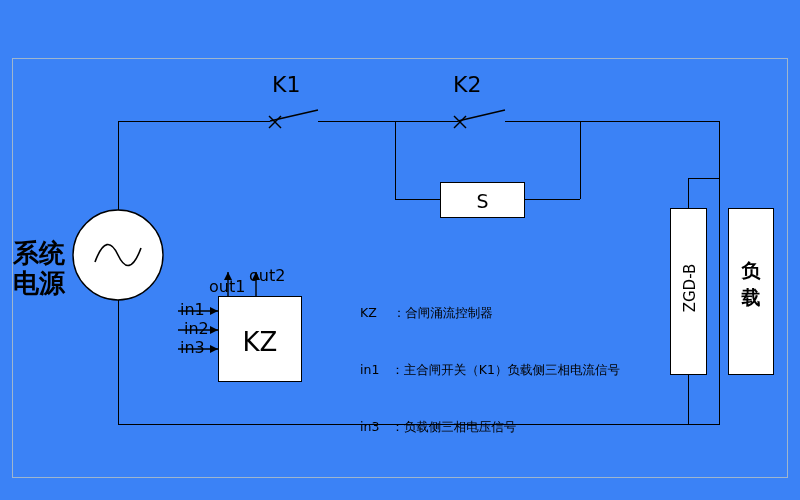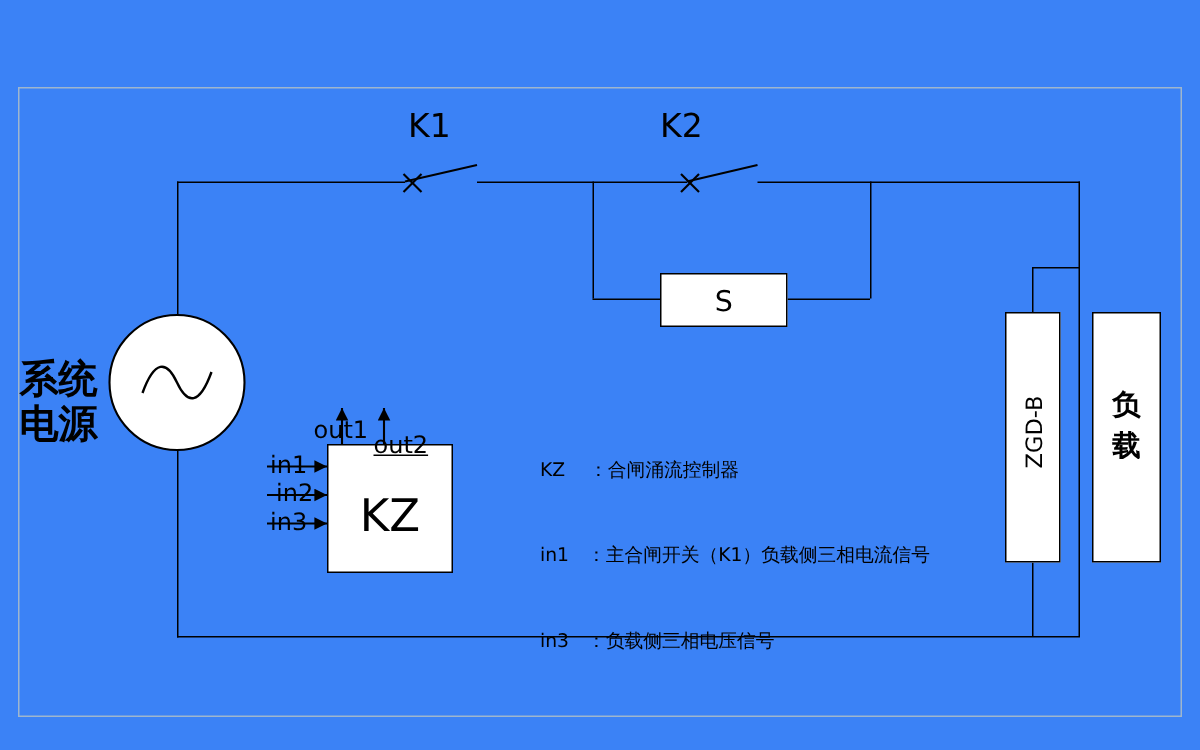--- a/index.html
+++ b/index.html
@@ -154,7 +154,7 @@
   </svg>
 
   <div class="label label-k" style="left:272px; top:72px;">K1</div>
-  <div class="label label-k" style="left:440px; top:72px;">K2</div>
+  <div class="label label-k" style="left:453px; top:72px;">K2</div>
 
   <div class="label label-big-cn" style="left:6px; top:238px; width:66px;">
     <div>系统</div>

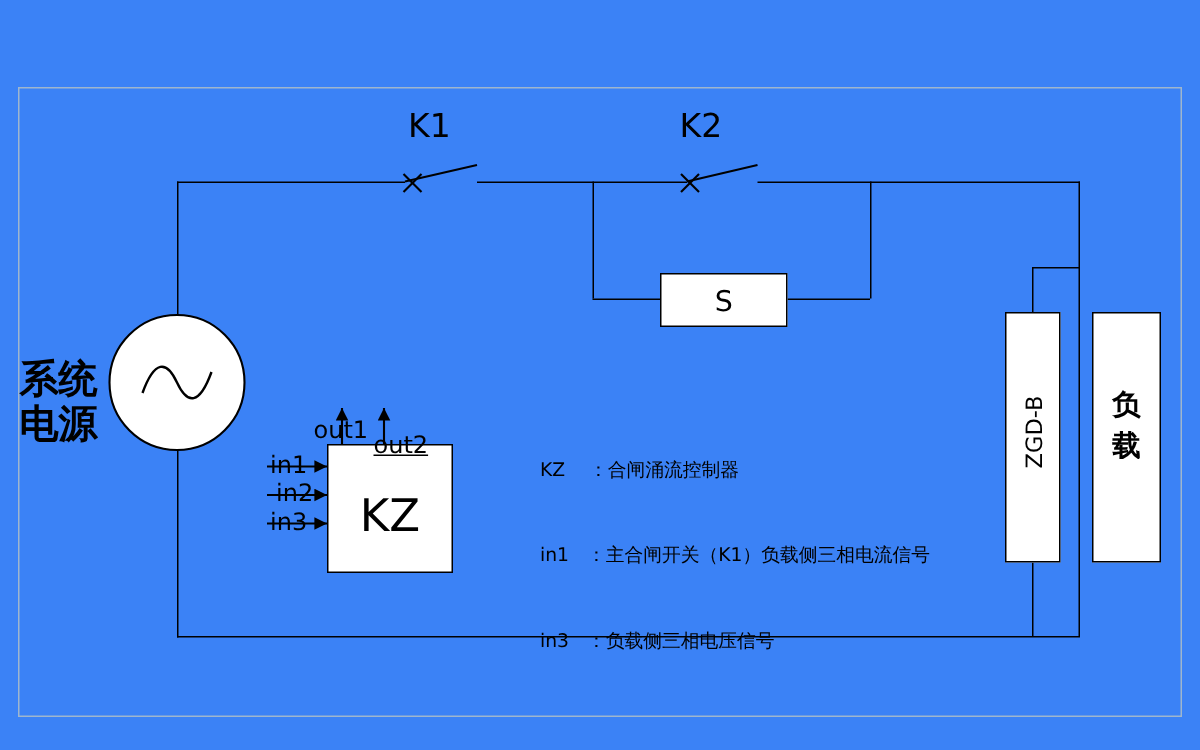--- a/index.html
+++ b/index.html
@@ -170,7 +170,7 @@
   </div>
 
   <div class="port-label" style="left:209px; top:277px;">out1</div>
-  <div class="port-label" style="left:249px; top:287px;text-decoration:underline;">out2</div>
+  <div class="port-label" style="left:249px; top:266px;">out2</div>
   <div class="port-label" style="left:180px; top:300px;">in1</div>
   <div class="port-label" style="left:184px; top:319px;">in2</div>
   <div class="port-label" style="left:180px; top:338px;">in3</div>

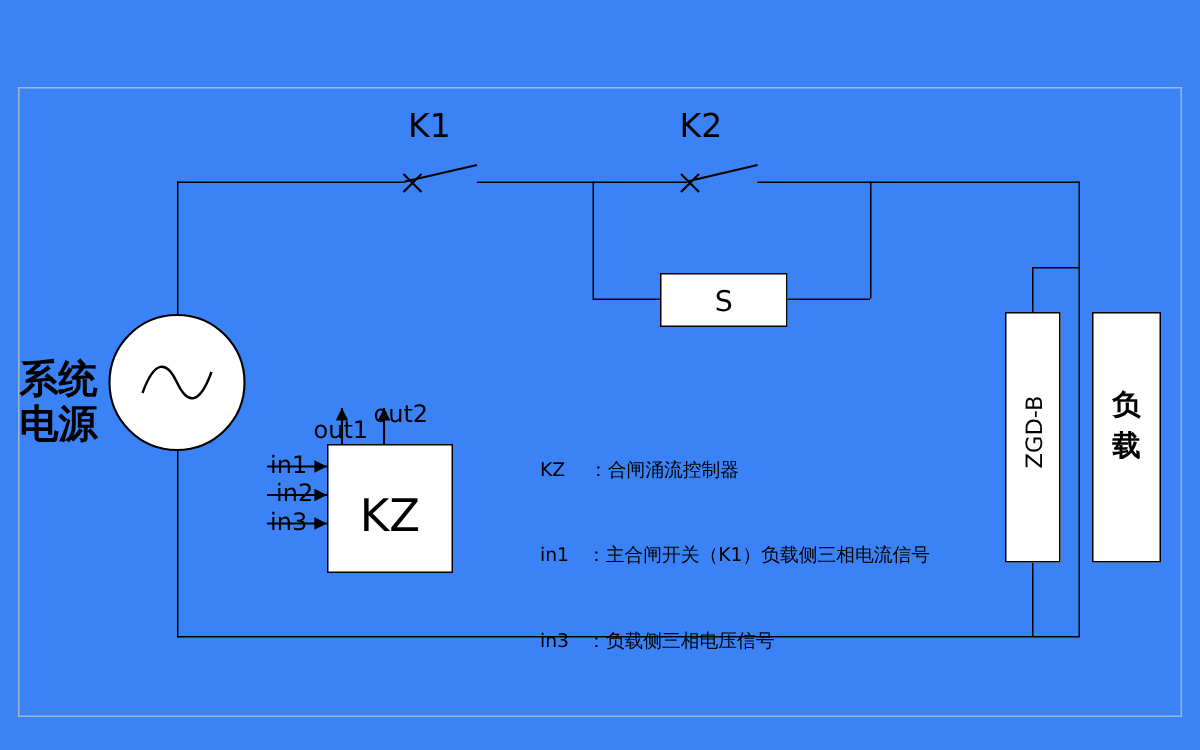--- a/index.html
+++ b/index.html
@@ -166,7 +166,7 @@
   </div>
 
   <div class="box" style="left:218px; top:296px; width:84px; height:86px;">
-    <div class="box-label" style="top:30px; font-size:30px;">KZ</div>
+    <div class="box-label" style="top:30px; font-size:26px;">KZ</div>
   </div>
 
   <div class="port-label" style="left:209px; top:277px;">out1</div>

